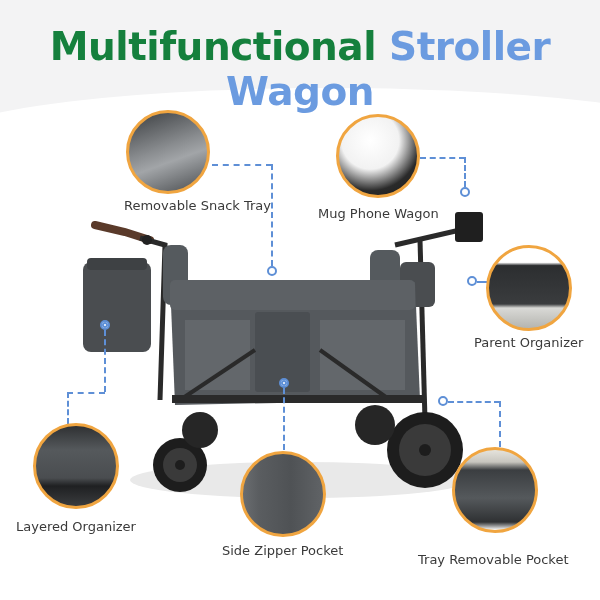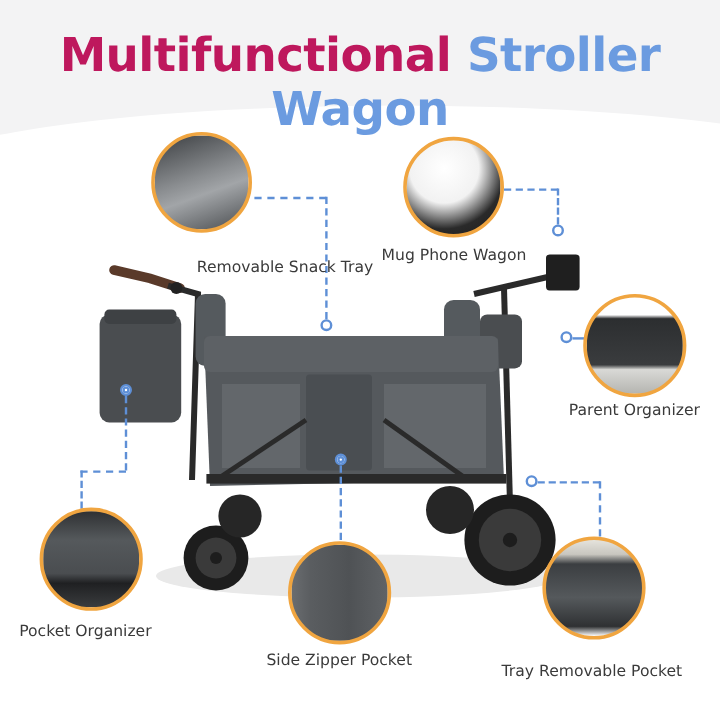--- a/index.html
+++ b/index.html
@@ -7,7 +7,7 @@
   .top-band { position:absolute; left:0; top:0; width:600px; height:130px; background:#f3f3f4; }
   .top-curve { position:absolute; left:-80px; top:88px; width:820px; height:200px; background:#ffffff; border-radius:50% 50% 0 0 / 30% 30% 0 0; }
   .title { position:absolute; left:0; top:24px; width:600px; text-align:center; font-size:39px; font-weight:bold; letter-spacing:-0.5px; font-family:"DejaVu Sans", sans-serif; }
-  .title .t1 { color:#be185d; }
+  .title .t1 { color:#15803d; }
   .title .t2 { color:#6b9be0; }
   .circle { position:absolute; border:3px solid #f0a540; border-radius:50%; overflow:hidden; background:#555; box-sizing:border-box; }
   .label { position:absolute; font-size:13px; color:#3a3a3a; white-space:nowrap; font-family:"DejaVu Sans", sans-serif; }

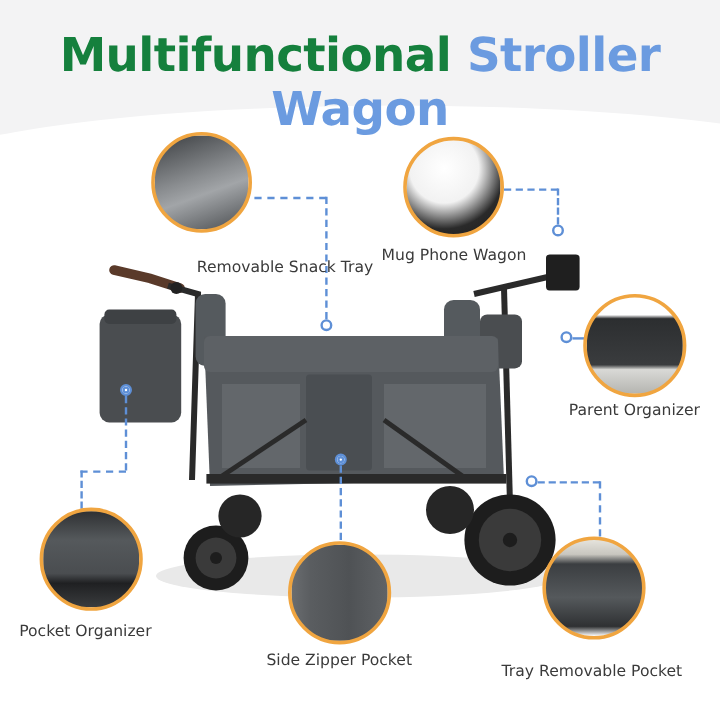--- a/index.html
+++ b/index.html
@@ -94,7 +94,7 @@
 <div class="dash-v" style="left:499px;top:401px;height:46px;"></div>
 
 <div class="circle" style="left:126px;top:110px;width:84px;height:84px;background:linear-gradient(160deg,#3b3e41 0%,#8a8d90 45%,#a2a5a8 60%,#4a4d50 100%);"></div>
-<div class="label" style="left:124px;top:216px;margin-left:40px;">Removable Snack Tray</div>
+<div class="label" style="left:124px;top:198px;">Removable Snack Tray</div>
 
 <div class="circle" style="left:336px;top:114px;width:84px;height:84px;background:radial-gradient(circle at 40% 30%,#ffffff 0%,#f2f2f2 40%,#2a2a2a 70%,#1a1a1a 100%);"></div>
 <div class="label" style="left:318px;top:206px;">Mug Phone Wagon</div>

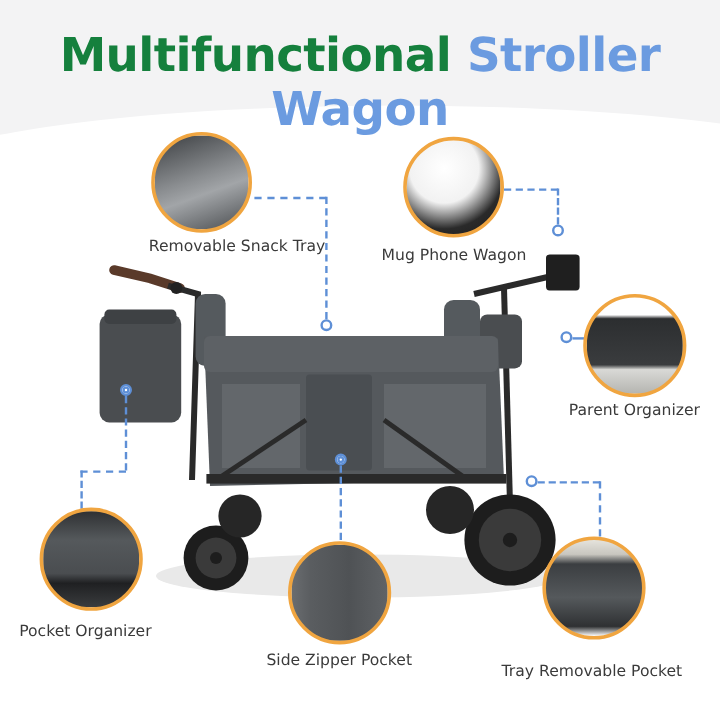--- a/index.html
+++ b/index.html
@@ -103,7 +103,7 @@
 <div class="label" style="left:474px;top:335px;">Parent Organizer</div>
 
 <div class="circle" style="left:33px;top:423px;width:86px;height:86px;background:linear-gradient(180deg,#2f3133 0%,#55595c 30%,#4a4d50 65%,#1f2022 75%,#3a3c3e 100%);"></div>
-<div class="label" style="left:16px;top:519px;">Pocket Organizer</div>
+<div class="label" style="left:16px;top:519px;">Layered Organizer</div>
 
 <div class="circle" style="left:240px;top:451px;width:86px;height:86px;background:linear-gradient(90deg,#6a6d70 0%,#5a5d60 20%,#4f5255 60%,#606366 100%);"></div>
 <div class="label" style="left:222px;top:543px;text-align:right;">Side Zipper Pocket</div>

